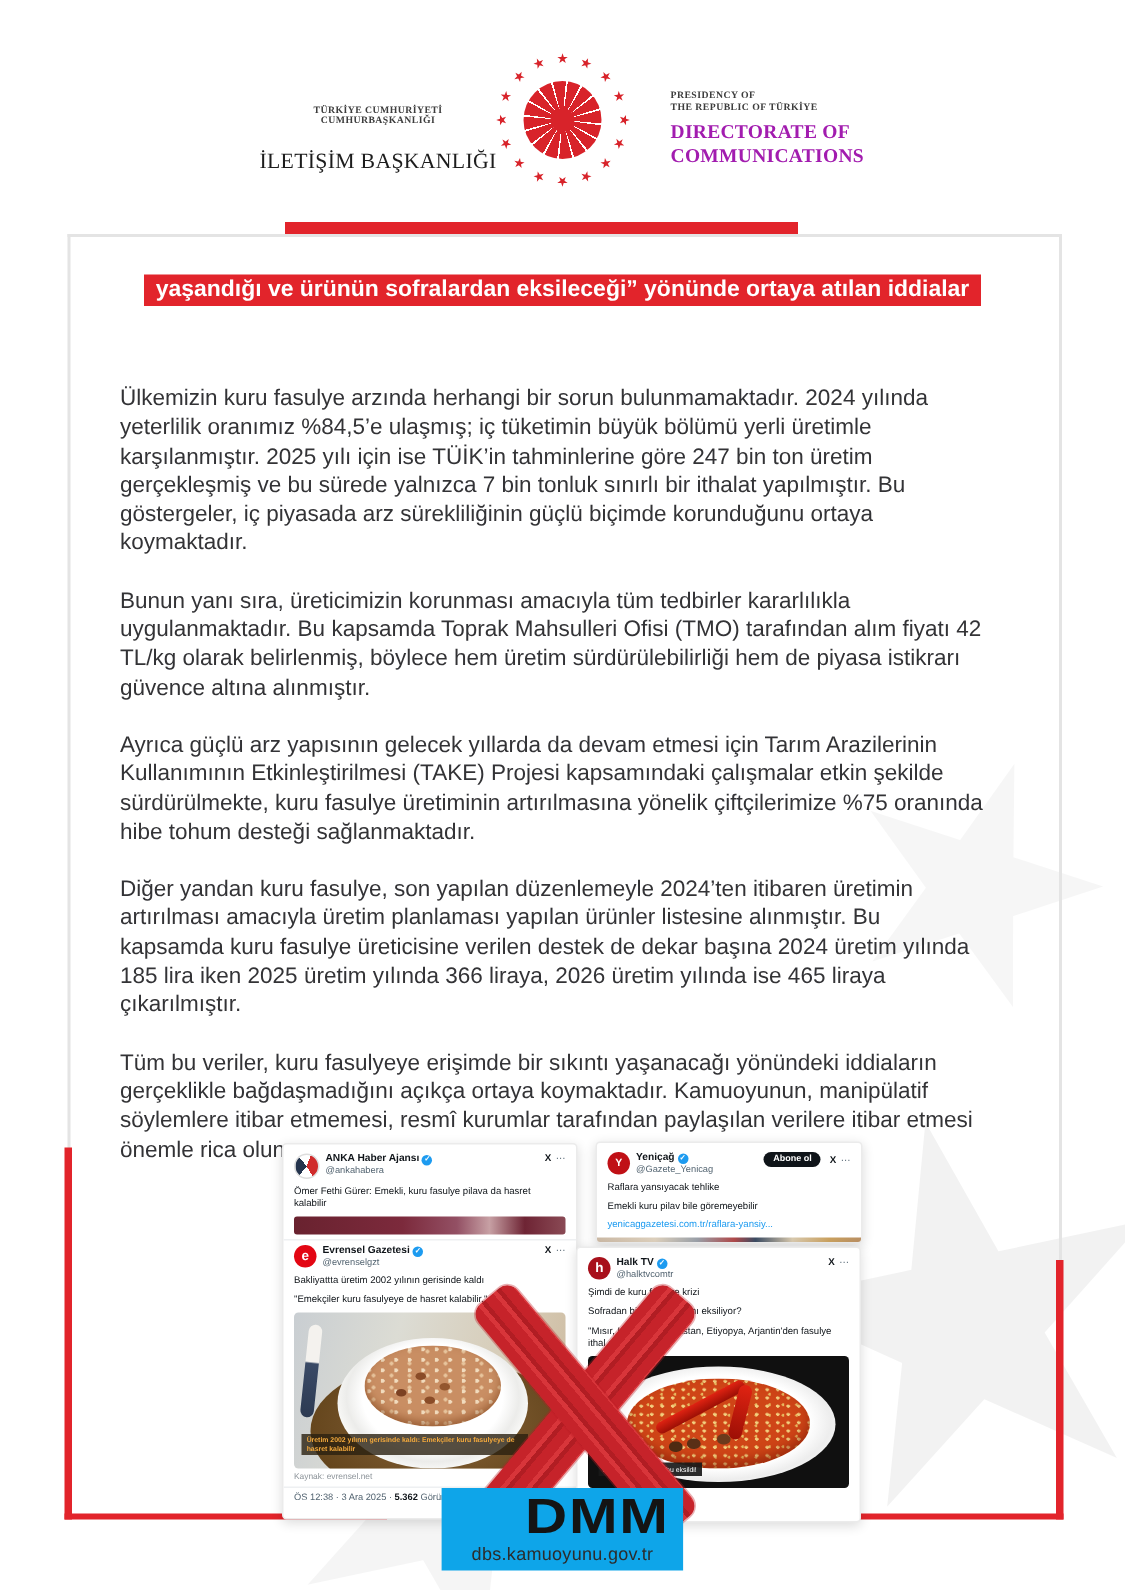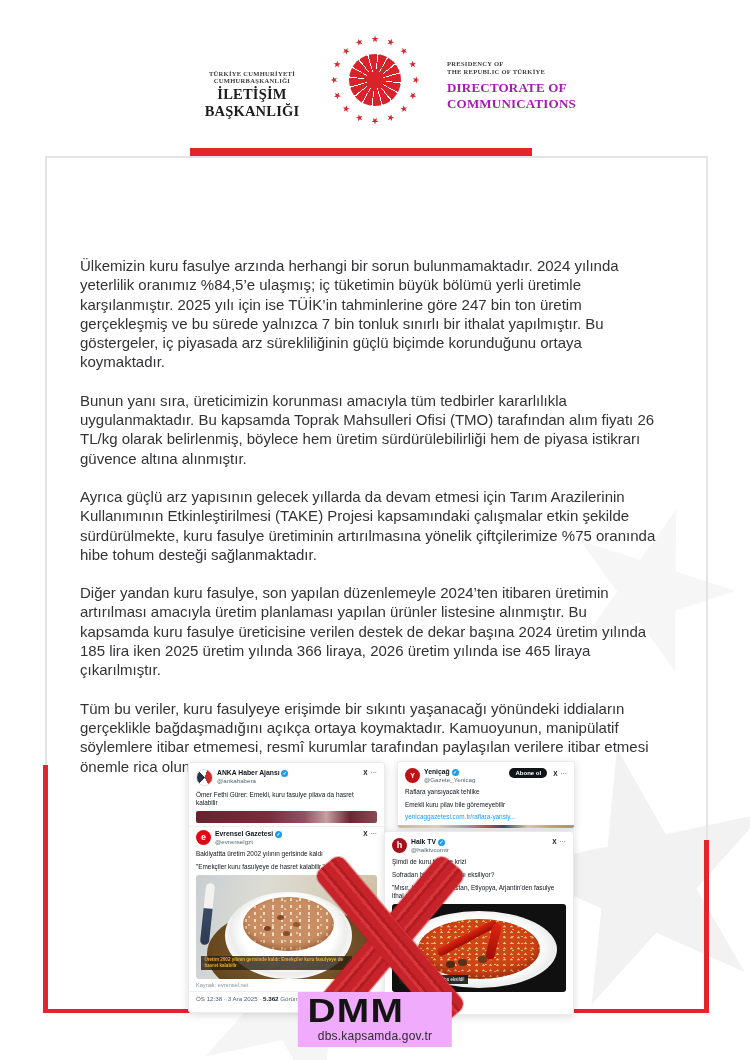--- a/index.html
+++ b/index.html
@@ -16,8 +16,8 @@
   #header-left{left:172px;top:70px;width:160px;text-align:center;z-index:2;}
   #header-left .small{font-family:"Liberation Serif",serif;font-weight:bold;font-size:6.5px;
       letter-spacing:0.3px;color:#3d3d3d;}
-  #header-left .big{font-family:"Liberation Serif",serif;font-weight:bold;font-size:14.5px;
-      color:#1d1d1d;margin-top:2px;letter-spacing:0.2px;}
+  #header-left .big{font-family:"Liberation Serif",serif;font-weight:normal;font-size:14.5px;
+      color:#1d1d1d;margin-top:16px;letter-spacing:0.2px;}
   #header-right{left:447px;top:60px;width:170px;text-align:left;z-index:2;}
   #header-right .small{font-family:"Liberation Serif",serif;font-weight:bold;font-size:6.5px;
       letter-spacing:0.3px;color:#3d3d3d;line-height:8px;}

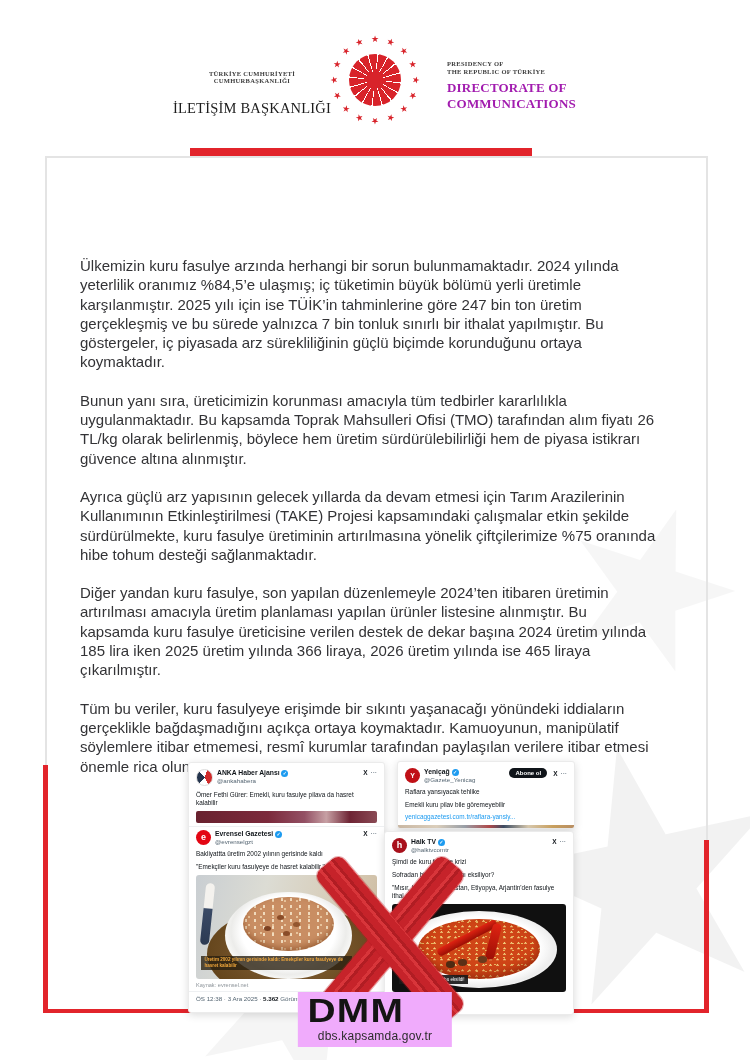--- a/index.html
+++ b/index.html
@@ -194,6 +194,7 @@
 <div class="abs frame-red" id="rule-bottom-right"></div>
 
 <div class="abs" id="headline">
+  <div class="hl-line">yaşandığı ve ürünün sofralardan eksileceği” yönünde ortaya atılan iddialar</div>
 </div>
 
 <div class="abs" id="body-text">

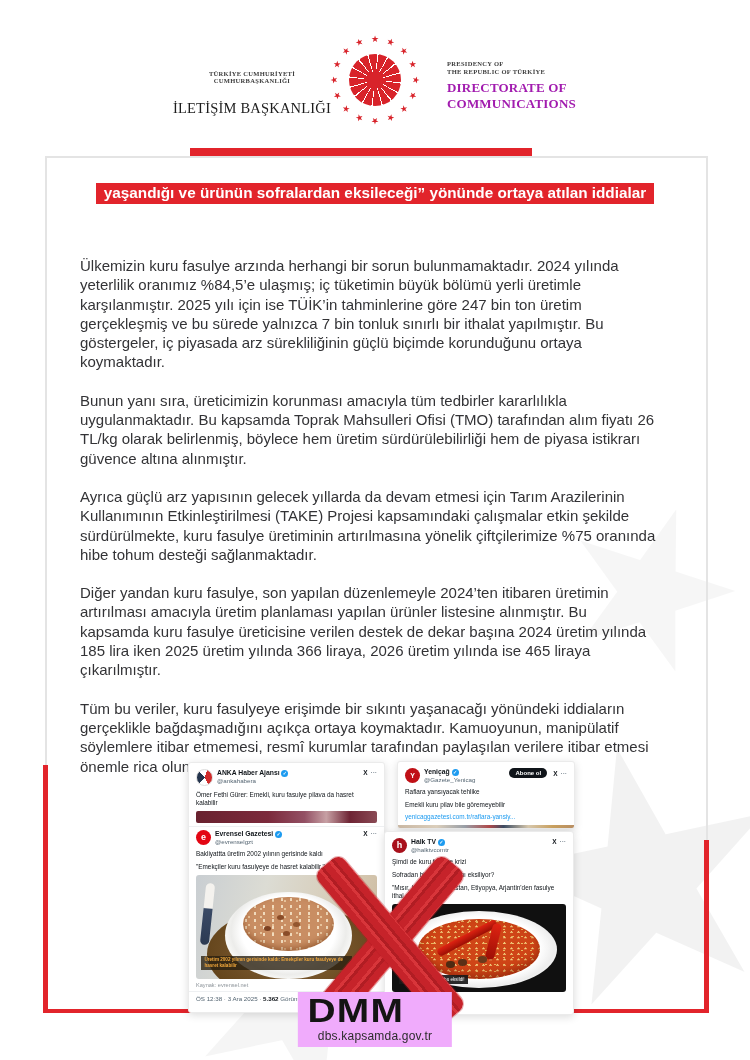--- a/index.html
+++ b/index.html
@@ -199,7 +199,7 @@
 
 <div class="abs" id="body-text">
   <p>Ülkemizin kuru fasulye arzında herhangi bir sorun bulunmamaktadır. 2024 yılında yeterlilik oranımız %84,5’e ulaşmış; iç tüketimin büyük bölümü yerli üretimle karşılanmıştır. 2025 yılı için ise TÜİK’in tahminlerine göre 247 bin ton üretim gerçekleşmiş ve bu sürede yalnızca 7 bin tonluk sınırlı bir ithalat yapılmıştır. Bu göstergeler, iç piyasada arz sürekliliğinin güçlü biçimde korunduğunu ortaya koymaktadır.</p>
-  <p>Bunun yanı sıra, üreticimizin korunması amacıyla tüm tedbirler kararlılıkla uygulanmaktadır. Bu kapsamda Toprak Mahsulleri Ofisi (TMO) tarafından alım fiyatı 26 TL/kg olarak belirlenmiş, böylece hem üretim sürdürülebilirliği hem de piyasa istikrarı güvence altına alınmıştır.</p>
+  <p>Bunun yanı sıra, üreticimizin korunması amacıyla tüm tedbirler kararlılıkla uygulanmaktadır. Bu kapsamda Toprak Mahsulleri Ofisi (TMO) tarafından alım fiyatı 42 TL/kg olarak belirlenmiş, böylece hem üretim sürdürülebilirliği hem de piyasa istikrarı güvence altına alınmıştır.</p>
   <p>Ayrıca güçlü arz yapısının gelecek yıllarda da devam etmesi için Tarım Arazilerinin Kullanımının Etkinleştirilmesi (TAKE) Projesi kapsamındaki çalışmalar etkin şekilde sürdürülmekte, kuru fasulye üretiminin artırılmasına yönelik çiftçilerimize %75 oranında hibe tohum desteği sağlanmaktadır.</p>
   <p>Diğer yandan kuru fasulye, son yapılan düzenlemeyle 2024’ten itibaren üretimin artırılması amacıyla üretim planlaması yapılan ürünler listesine alınmıştır. Bu kapsamda kuru fasulye üreticisine verilen destek de dekar başına 2024 üretim yılında 185 lira iken 2025 üretim yılında 366 liraya, 2026 üretim yılında ise 465 liraya çıkarılmıştır.</p>
   <p>Tüm bu veriler, kuru fasulyeye erişimde bir sıkıntı yaşanacağı yönündeki iddiaların gerçeklikle bağdaşmadığını açıkça ortaya koymaktadır. Kamuoyunun, manipülatif söylemlere itibar etmemesi, resmî kurumlar tarafından paylaşılan verilere itibar etmesi önemle rica olunur.</p>

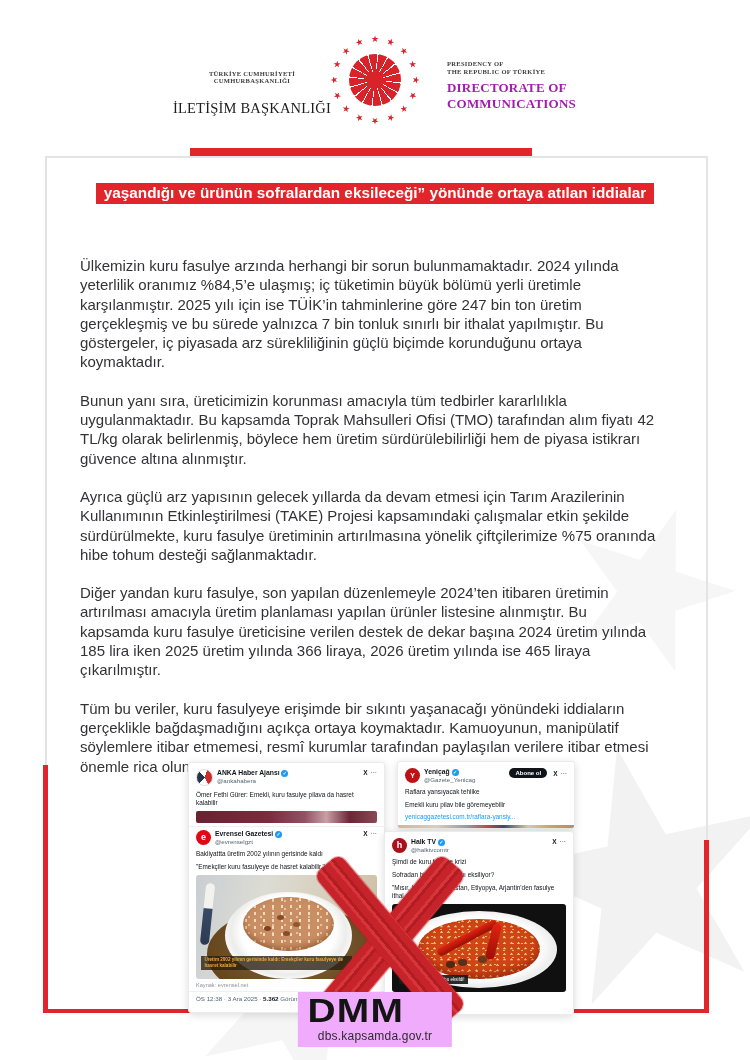--- a/index.html
+++ b/index.html
@@ -136,8 +136,8 @@
   .x1{transform:rotate(40deg);} .x2{transform:rotate(-40deg);}
 
   
-  #footer-box{left:50%;top:992px;transform:translateX(-50%);background:#f0abfc;
-      padding:2px 20px 4px 20px;text-align:left;z-index:7;}
+  #footer-box{left:50%;top:992px;transform:translateX(-50%);background:#0ea5e9;
+      padding:2px 20px 4px 20px;text-align:right;z-index:7;}
   #dmm-logo{font-weight:bold;font-size:33px;line-height:33px;letter-spacing:1px;color:#141414;
       transform:scaleX(1.18);transform-origin:center;}
   #dmm-url{font-size:12px;color:#2c2c2c;margin-top:2px;letter-spacing:0.2px;}

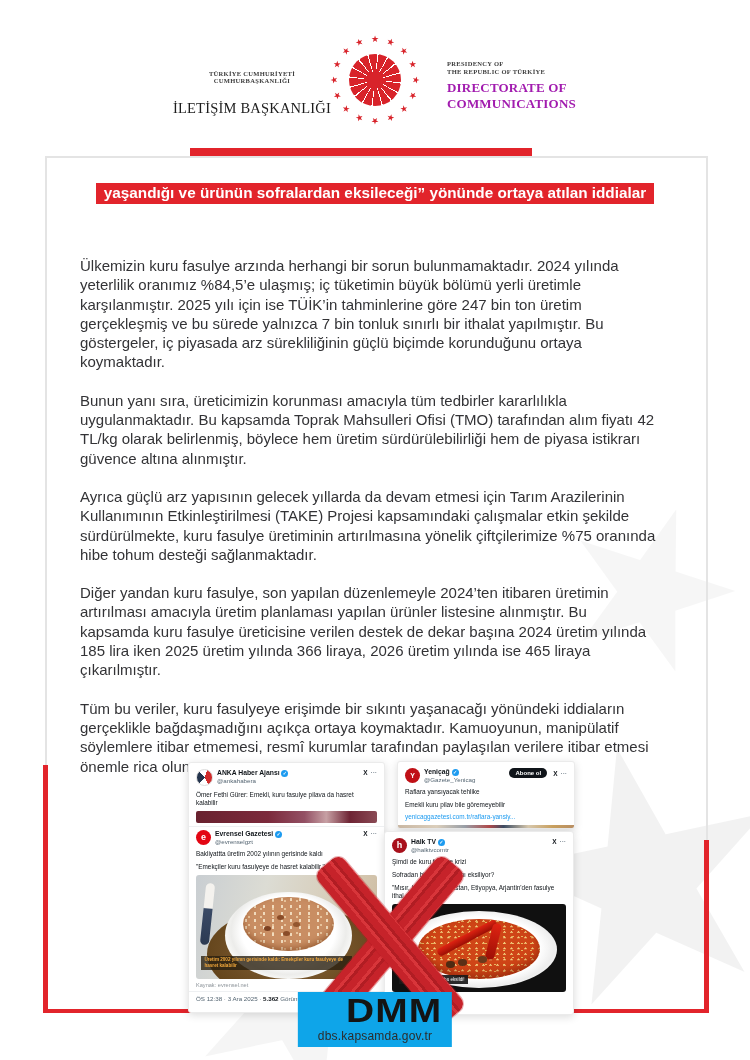--- a/index.html
+++ b/index.html
@@ -302,7 +302,7 @@
 
 <div class="abs" id="footer-box">
   <div id="dmm-logo">DMM</div>
-  <div id="dmm-url">dbs.kapsamda.gov.tr</div>
+  <div id="dmm-url">dbs.kamuoyunu.gov.tr</div>
 </div>
 
 </body></html>

